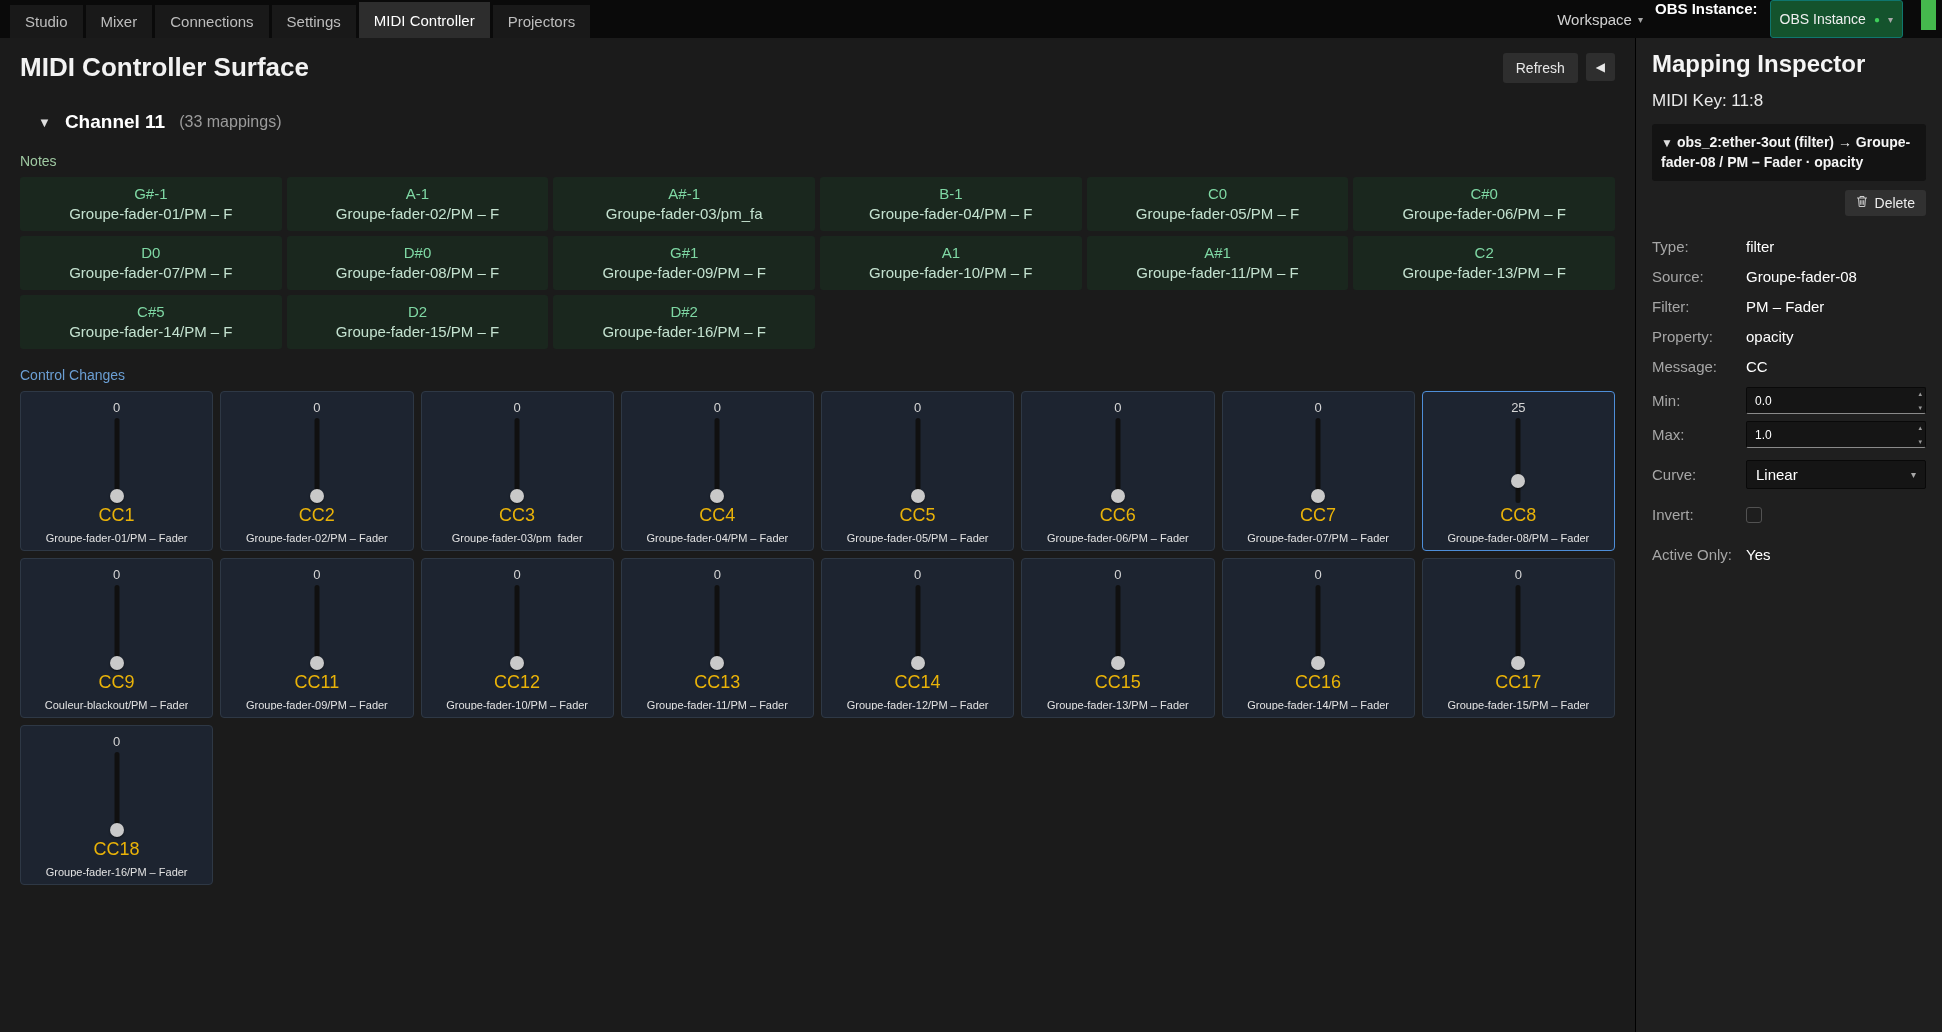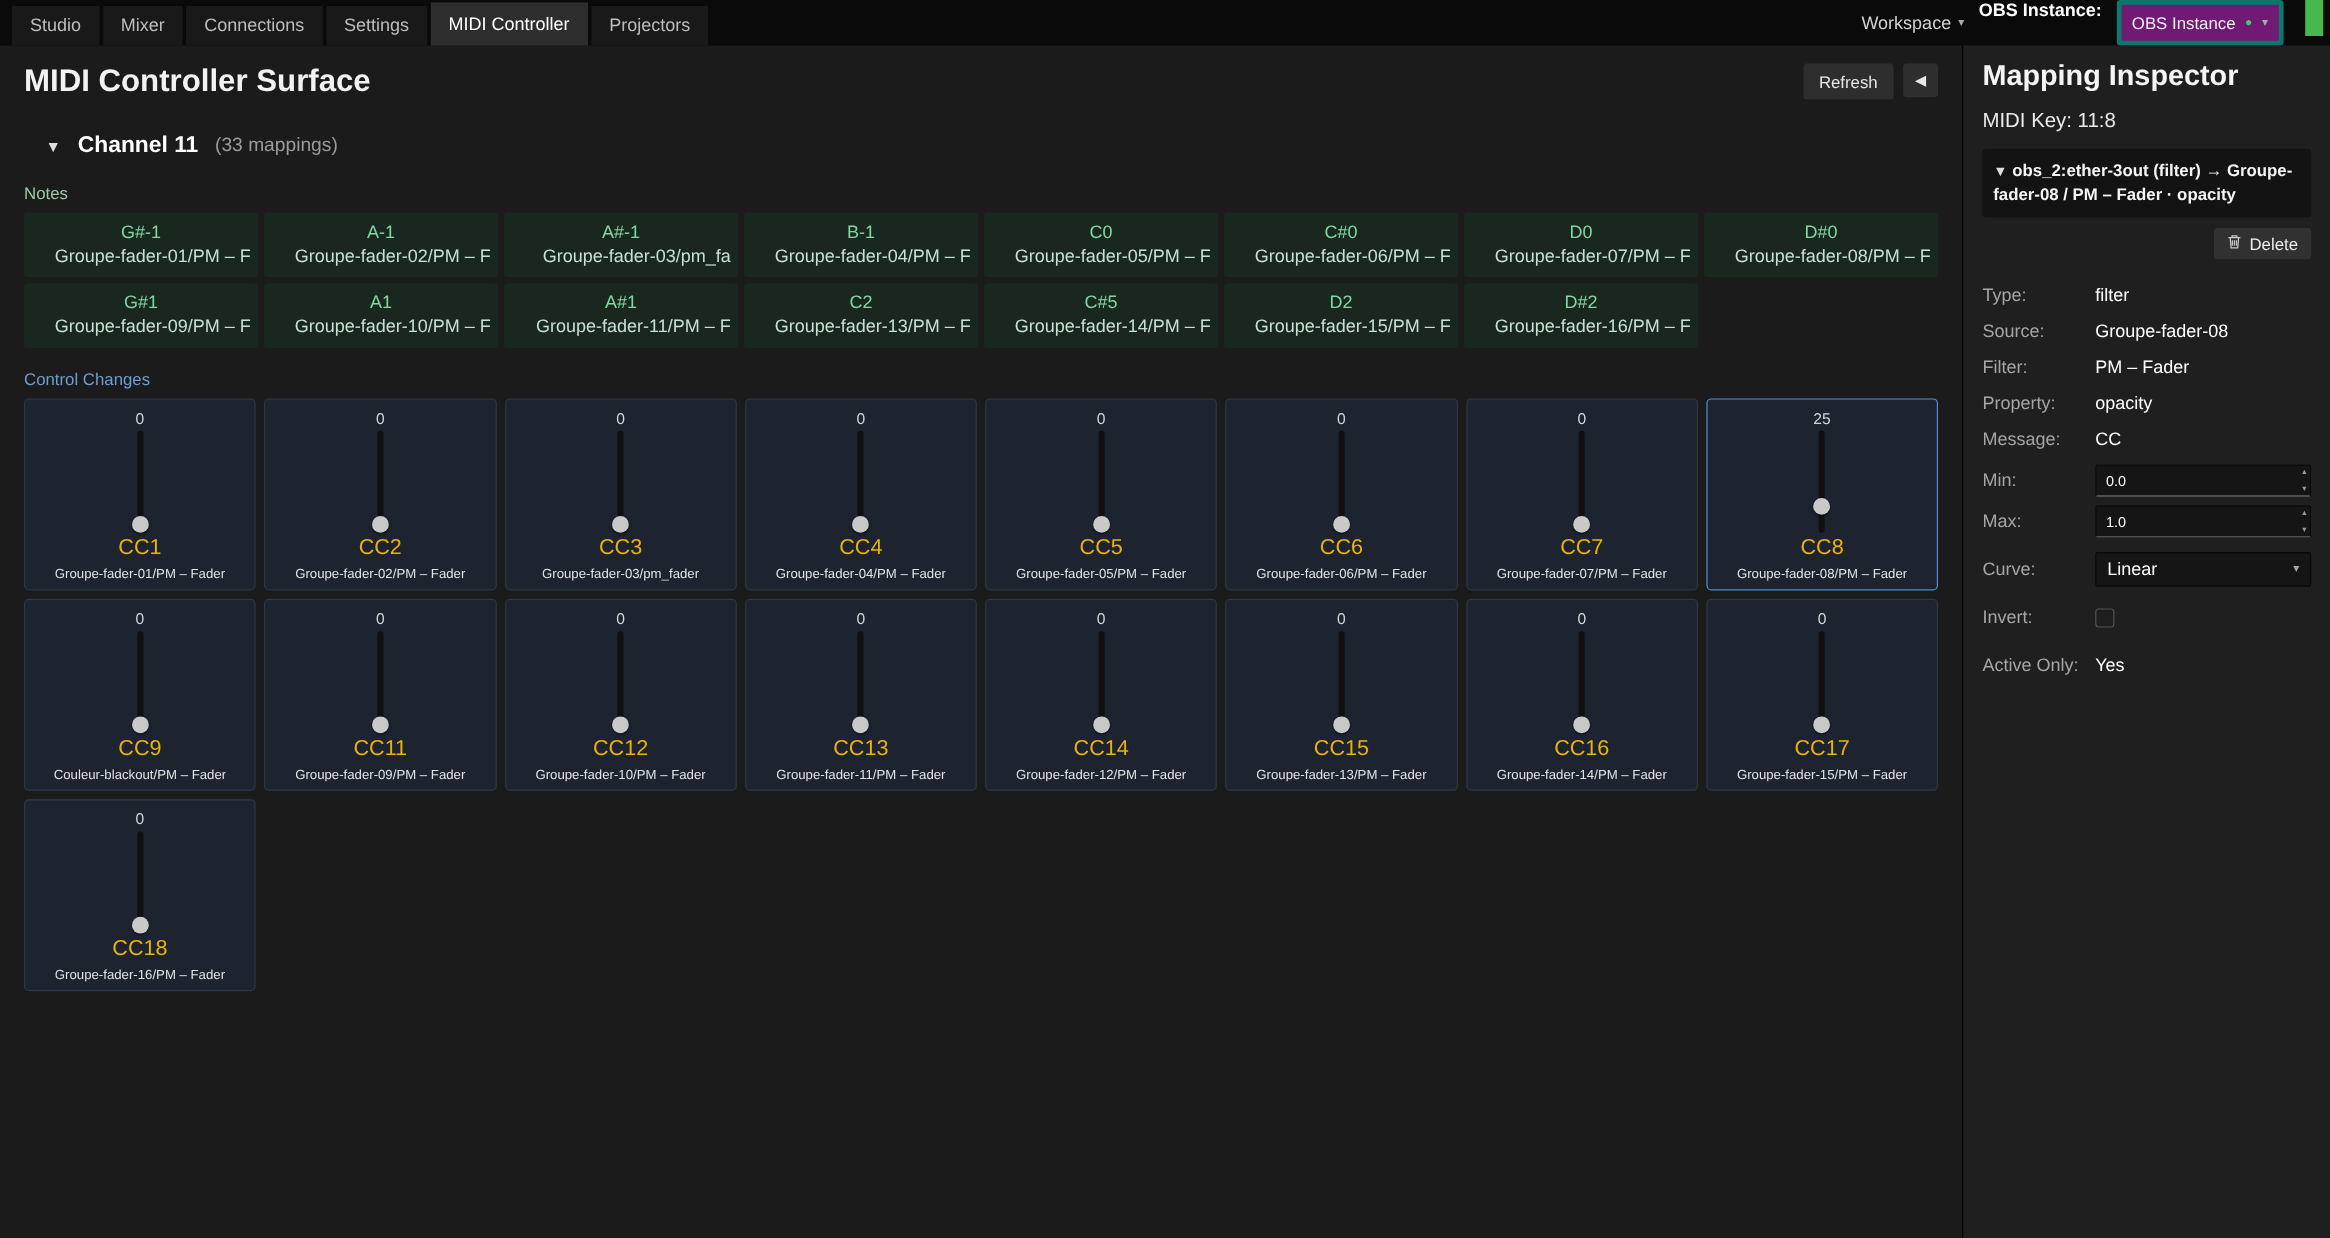--- a/index.html
+++ b/index.html
@@ -26,7 +26,7 @@
   .obs-label { color:#ffffff; font-size:15px; font-weight:bold; }
   .obs-select {
     display:flex; align-items:center; gap:8px;
-    background:#701a75; border:4px solid #0f766e; border-radius:3px;
+    background:#14532d; border:1px solid #0f766e; border-radius:3px;
     padding:4px 9px; font-size:14px; color:#efefef;
   }
   .obs-select .dot { color:#3ecf5a; font-size:10px; }

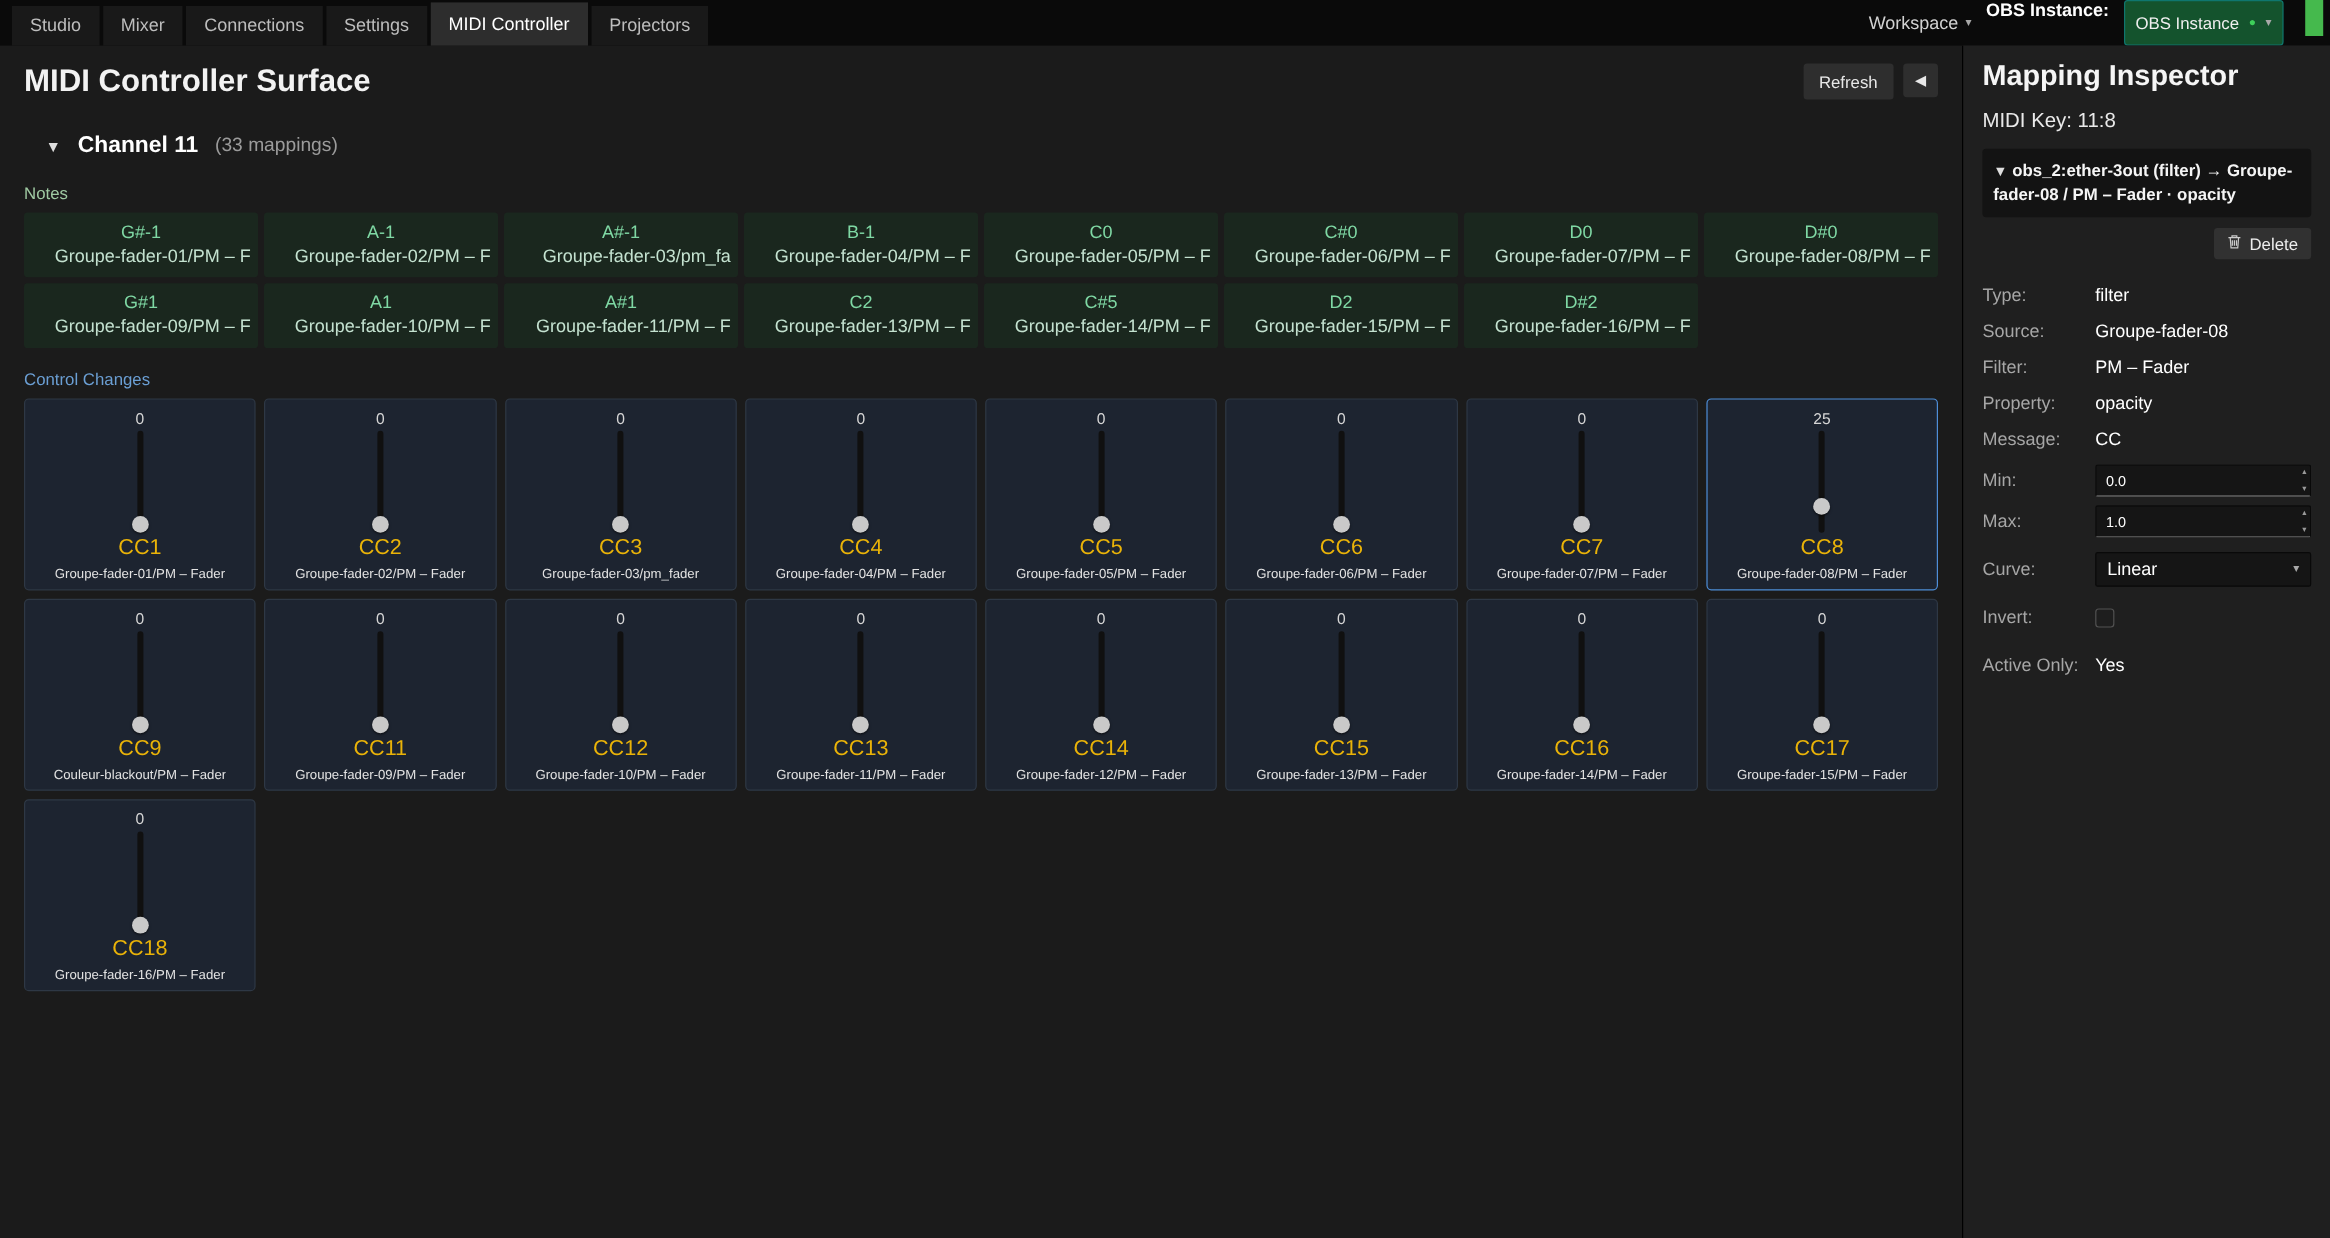--- a/index.html
+++ b/index.html
@@ -55,7 +55,7 @@
   .cc-label { color:#6b9fd4; margin-top:18px; }
 
   
-  .notes-grid { margin-top:8px; display:grid; grid-template-columns:repeat(8,1fr); gap:5px; }
+  .notes-grid { margin-top:8px; display:grid; grid-template-columns:repeat(6,1fr); gap:5px; }
   .note-card {
     background:#1a271e; border-radius:3px; padding:8px 6px 9px; text-align:center;
     cursor:default; overflow:hidden;

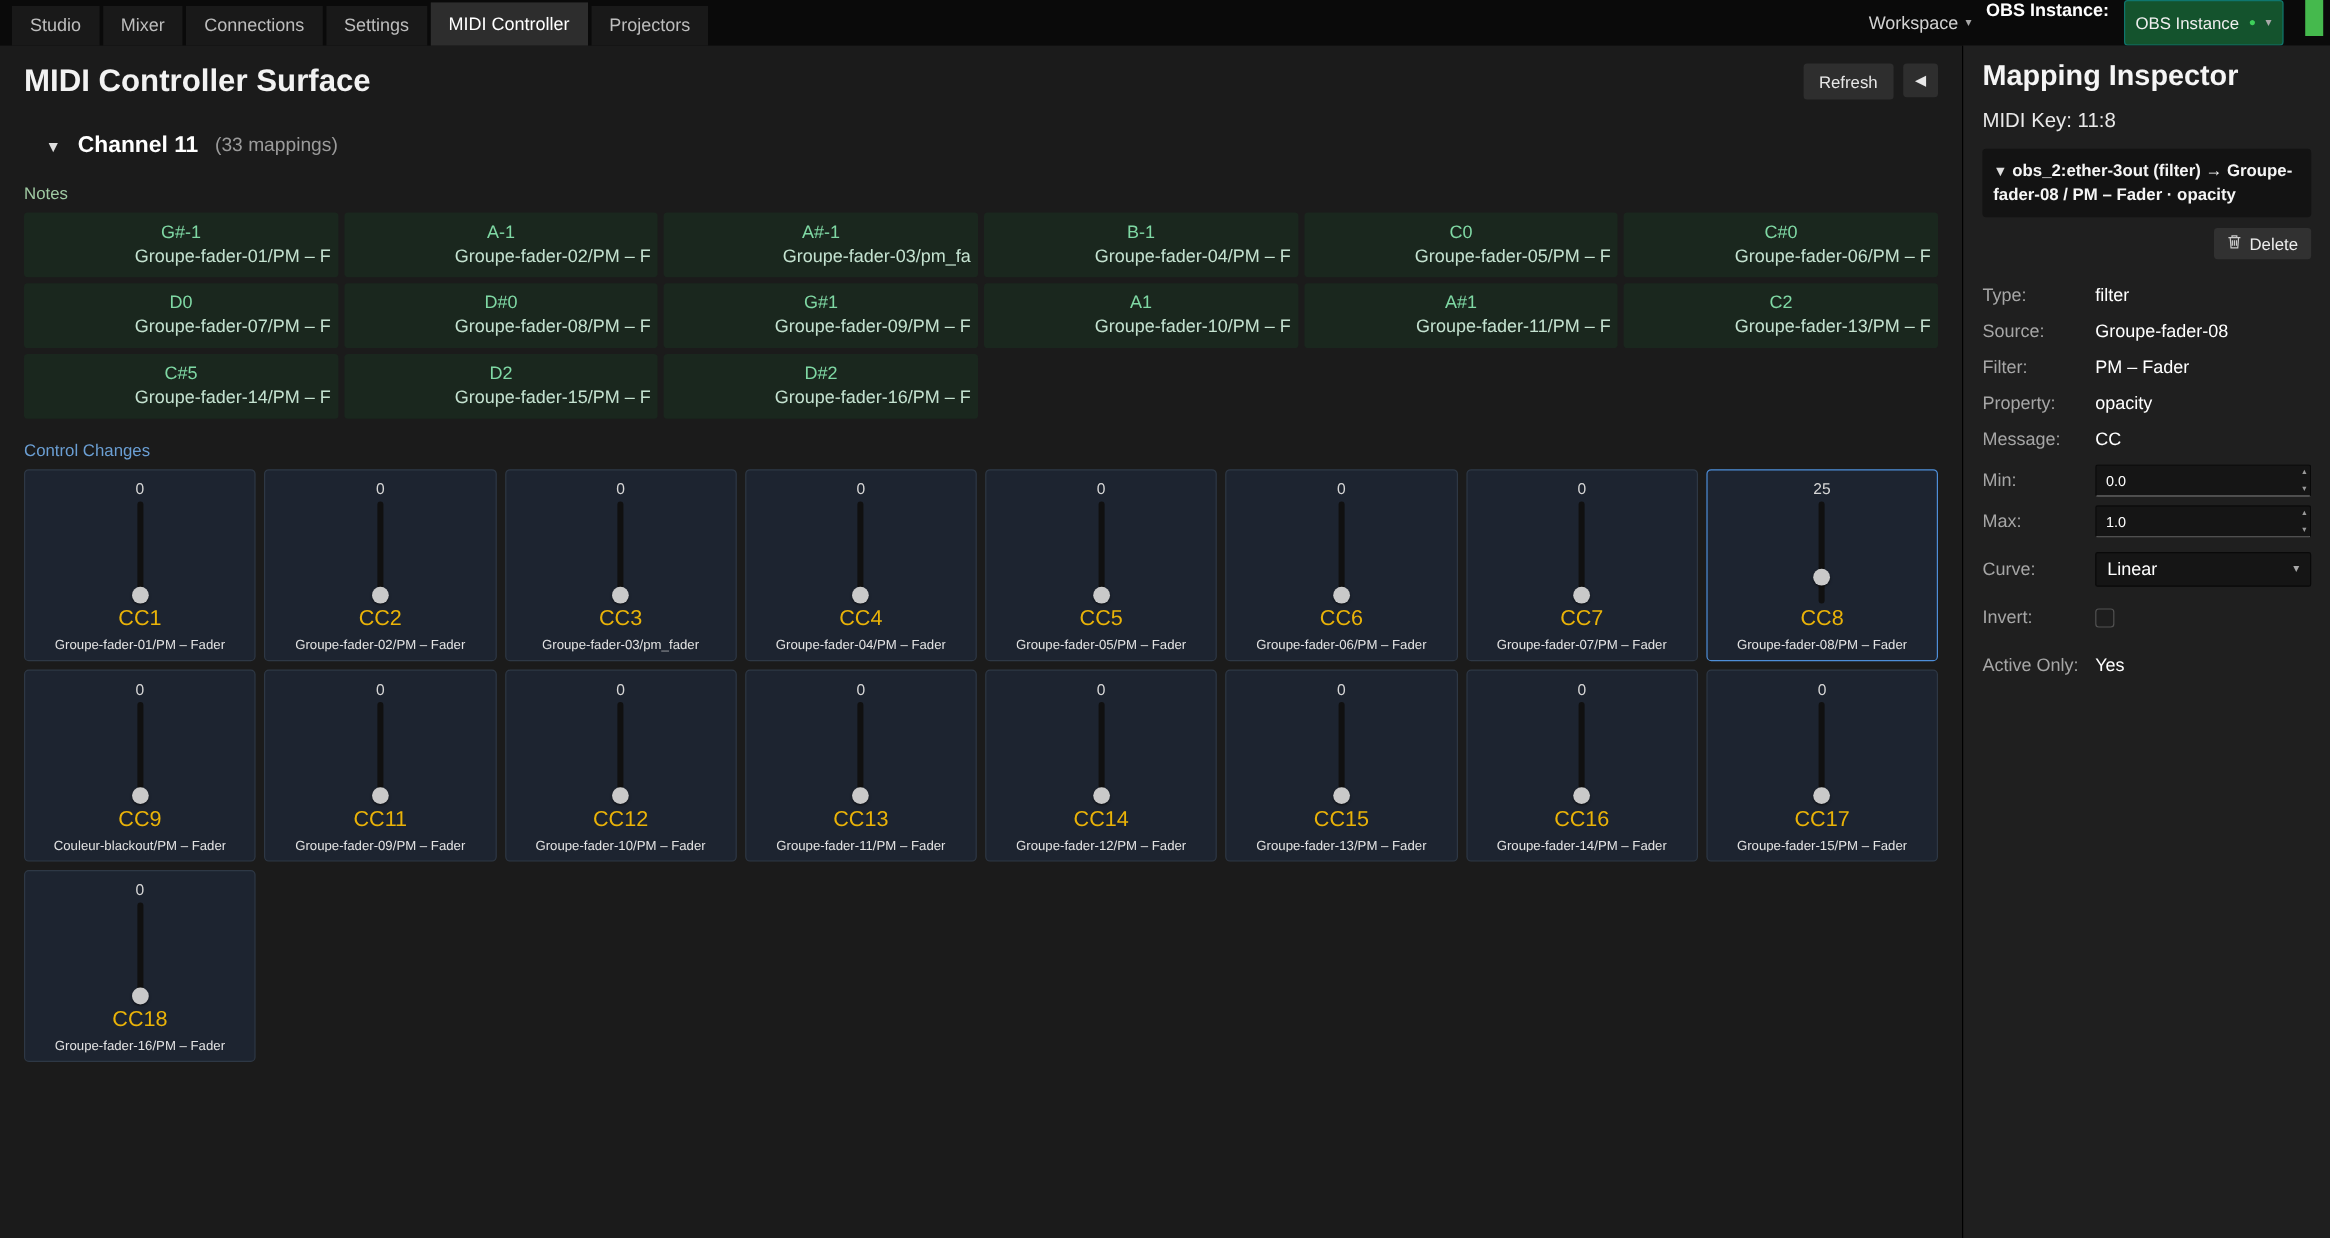--- a/index.html
+++ b/index.html
@@ -61,7 +61,7 @@
     cursor:default; overflow:hidden;
   }
   .note-name { color:#7fd8a4; font-size:15px; }
-  .note-target { color:#c4e2d0; font-size:15px; margin-top:3px; white-space:nowrap; overflow:hidden;text-align:right; }
+  .note-target { color:#c4e2d0; font-size:15px; margin-top:3px; white-space:nowrap; overflow:hidden; }
 
   
   .cc-grid { margin-top:8px; display:grid; grid-template-columns:repeat(8,1fr); gap:7px; }

